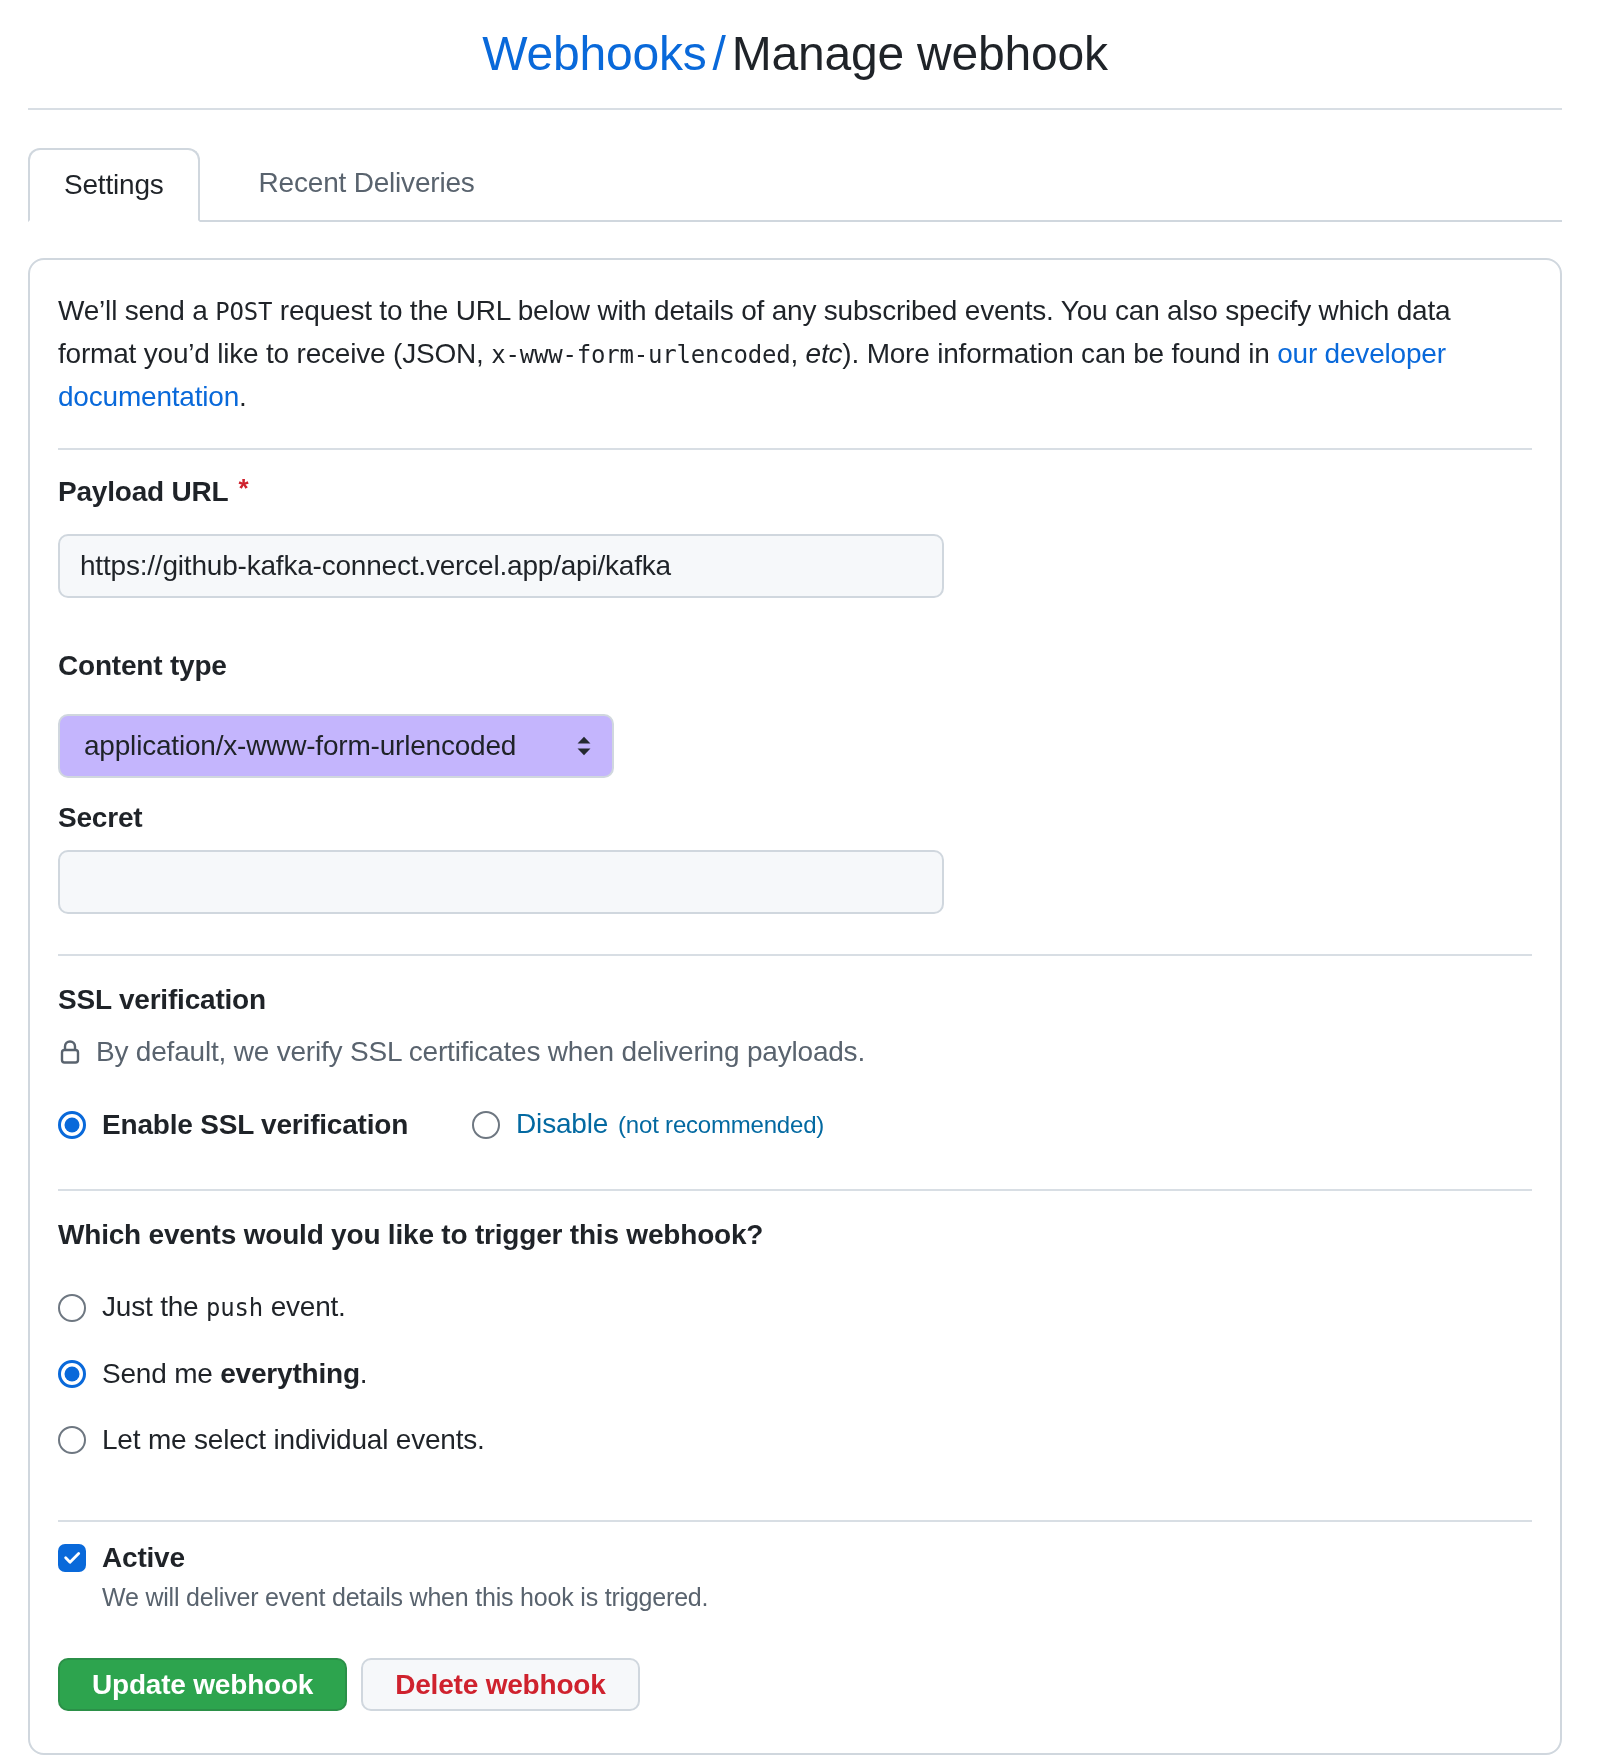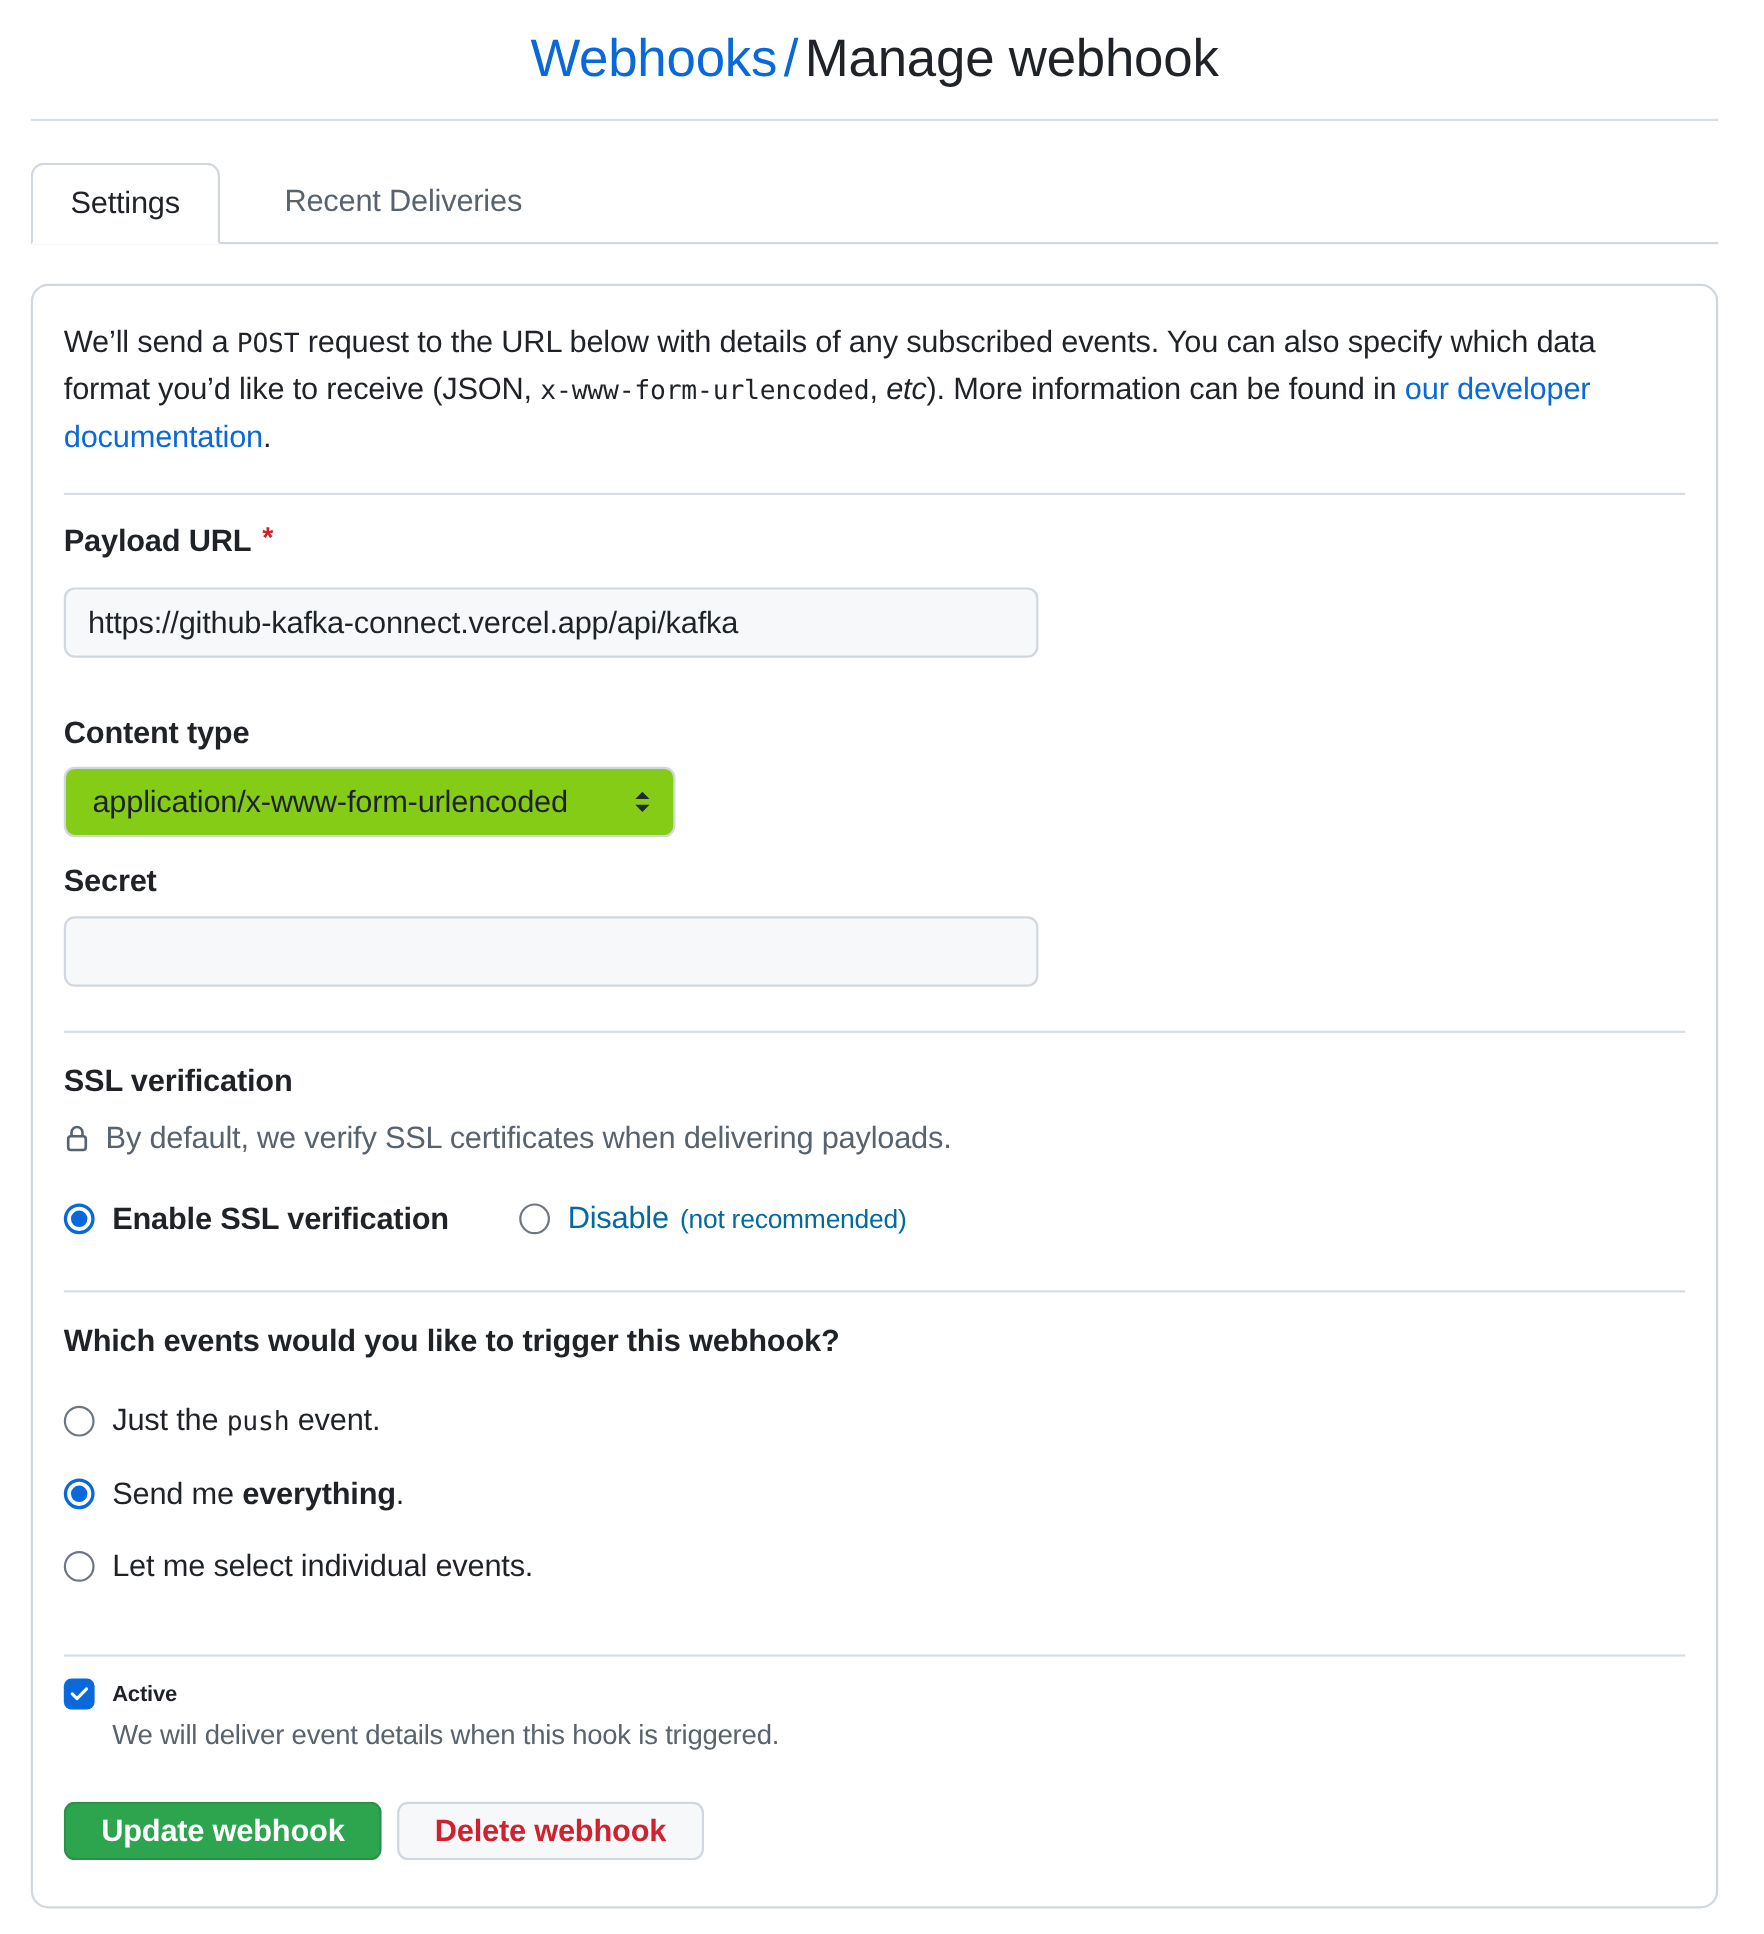--- a/index.html
+++ b/index.html
@@ -56,8 +56,8 @@
   .mt14 { margin-top: 14px; }
 
   .select {
-    margin-top: 13px; width: 556px; height: 64px;
-    background: #84cc16; border: 2px solid #d0d7de; border-radius: 10px;
+    margin-top: 30px; width: 556px; height: 64px;
+    background: #c4b5fd; border: 2px solid #d0d7de; border-radius: 10px;
     display: flex; align-items: center; justify-content: space-between;
     padding: 0 16px 0 24px; font-size: 28px; cursor: pointer;
   }

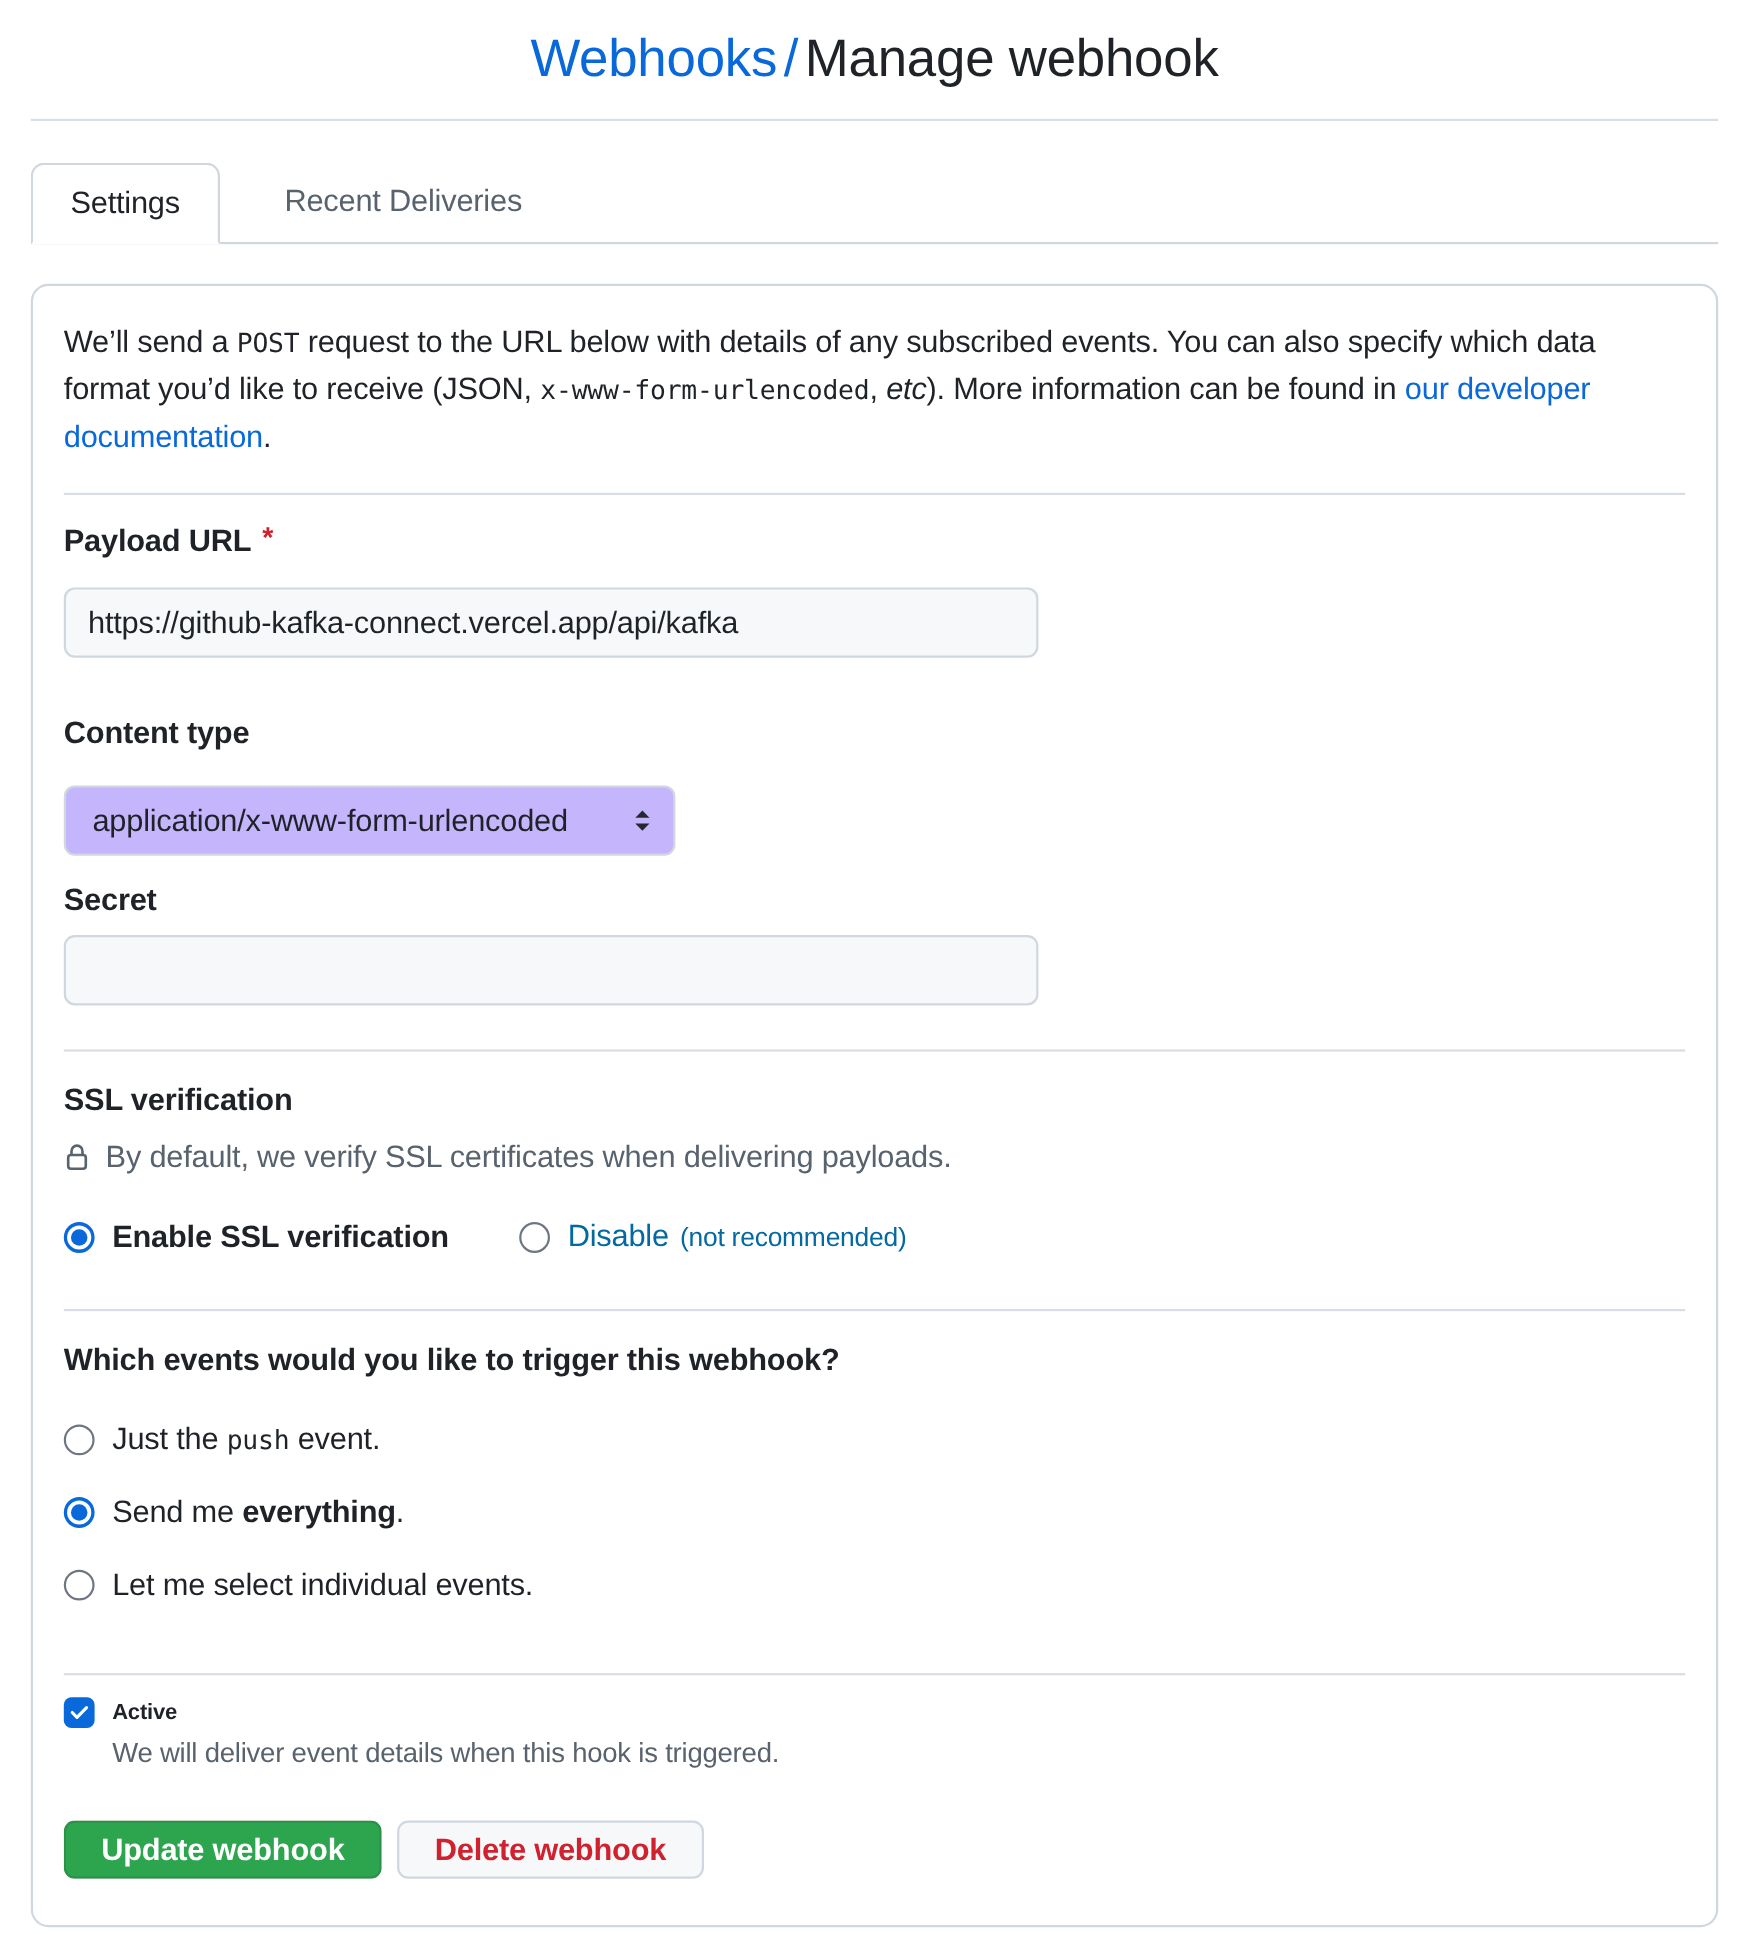--- a/index.html
+++ b/index.html
@@ -96,7 +96,7 @@
     width: 28px; height: 28px; border-radius: 7px; background: #0969da;
     display: flex; align-items: center; justify-content: center; flex: none; cursor: pointer;
   }
-  .active-label { margin-left: 16px; font-size: 20px; font-weight: 700; cursor: pointer; }
+  .active-label { margin-left: 16px; font-size: 28px; font-weight: 700; cursor: pointer; }
   .active-help { margin: 6px 0 0 44px; color: #59636e; font-size: 25px; line-height: 34px; }
 
   .btn-row { display: flex; gap: 14px; margin-top: 44px; }

